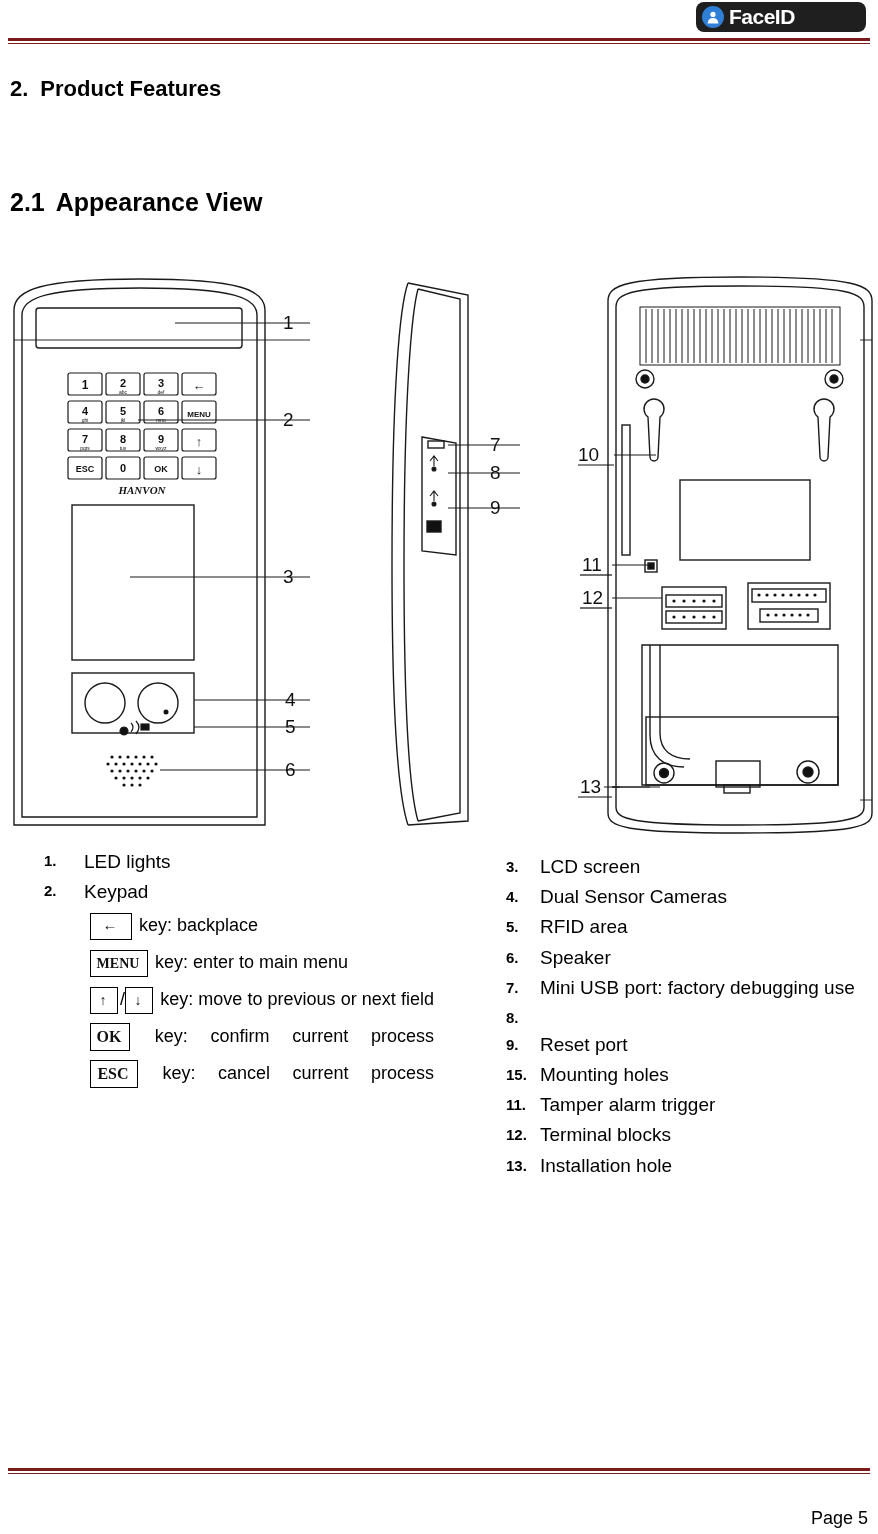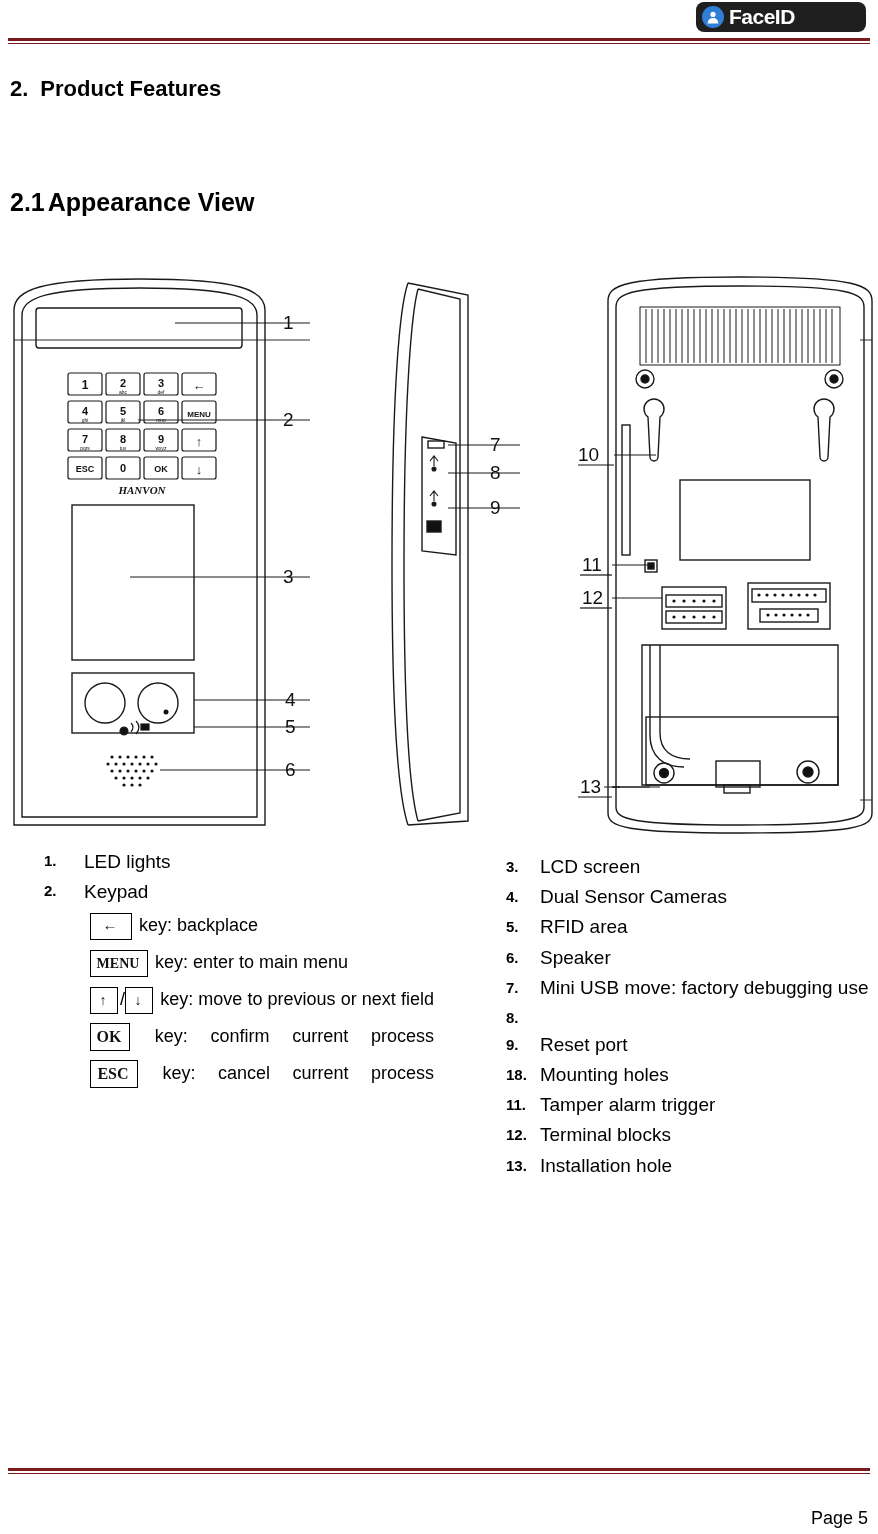--- a/index.html
+++ b/index.html
@@ -70,7 +70,7 @@
     position:absolute;left:10px;top:188px;margin:0;
     font-size:25px;font-weight:bold;
   }
-  h2.sub .num{margin-right:3px;}
+  h2.sub .num{margin-right:11px;}
   
   .figure{
     position:absolute;left:0;top:265px;width:878px;height:575px;

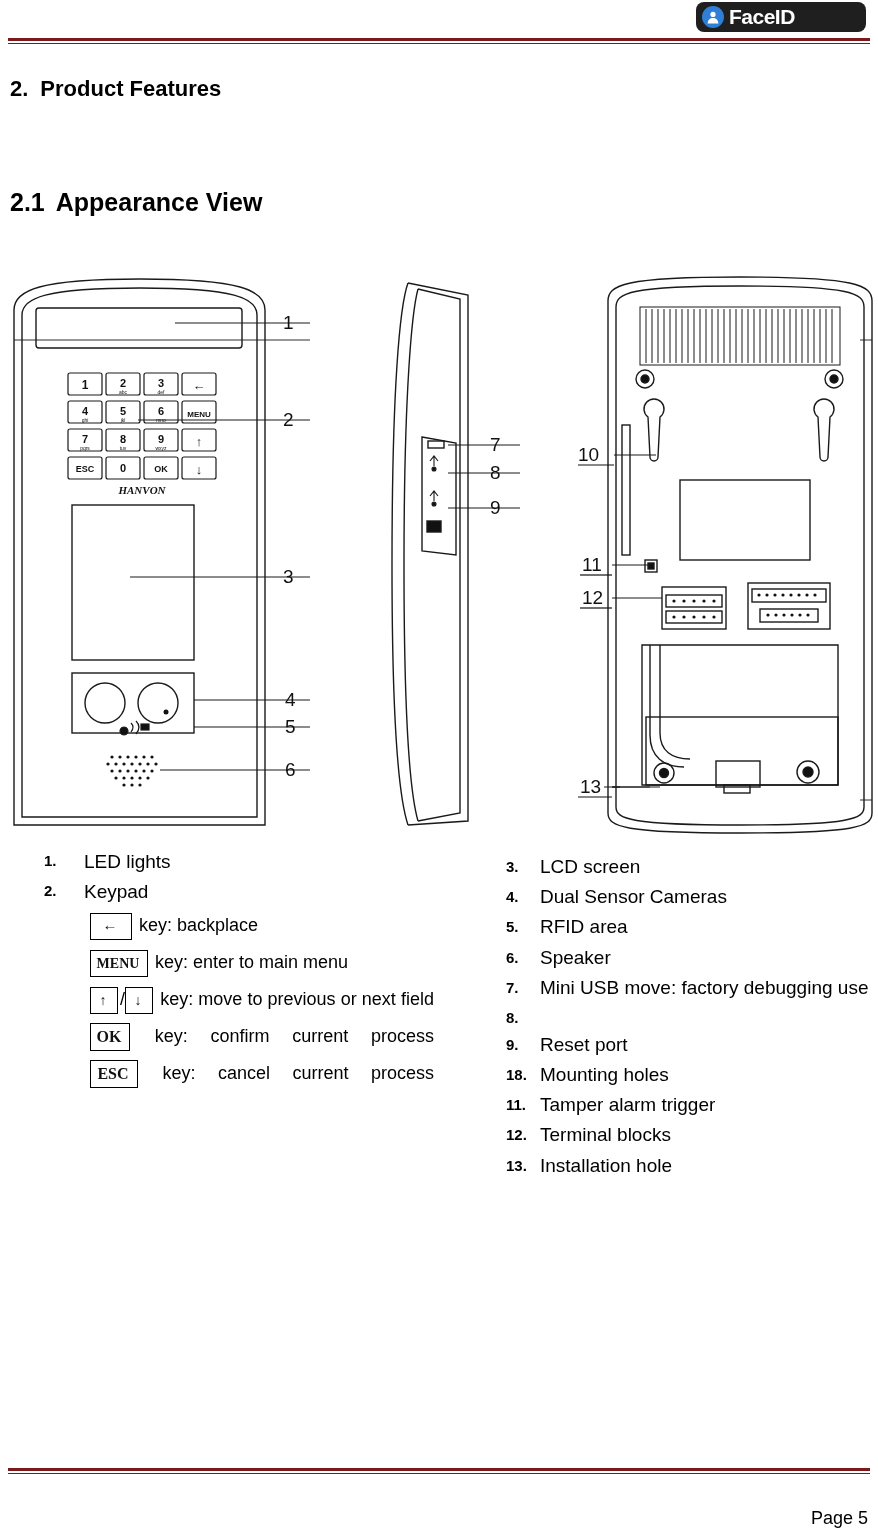--- a/index.html
+++ b/index.html
@@ -492,7 +492,7 @@
   </div>
   <div class="li">
     <span class="n">7.</span>
-    <span class="t just">Mini USB move: factory debugging use</span>
+    <span class="t just">Mini USB port: factory debugging use</span>
   </div>
   <div class="li">
     <span class="n">8.</span>

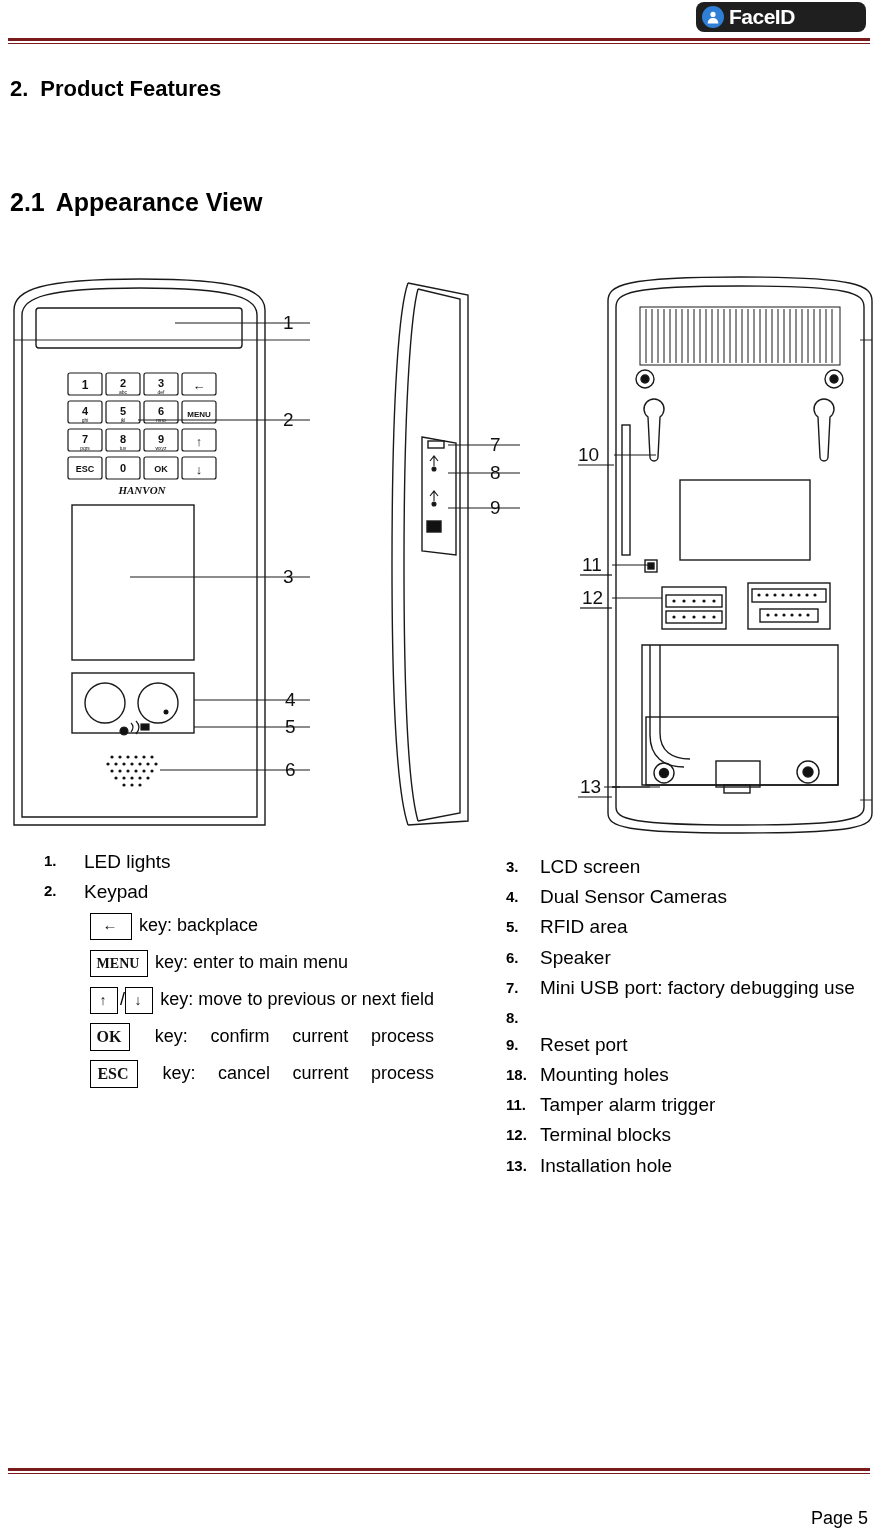--- a/index.html
+++ b/index.html
@@ -502,7 +502,7 @@
     <span class="t">Reset port</span>
   </div>
   <div class="li">
-    <span class="n">18.</span>
+    <span class="n">15.</span>
     <span class="t">Mounting holes</span>
   </div>
   <div class="li">

